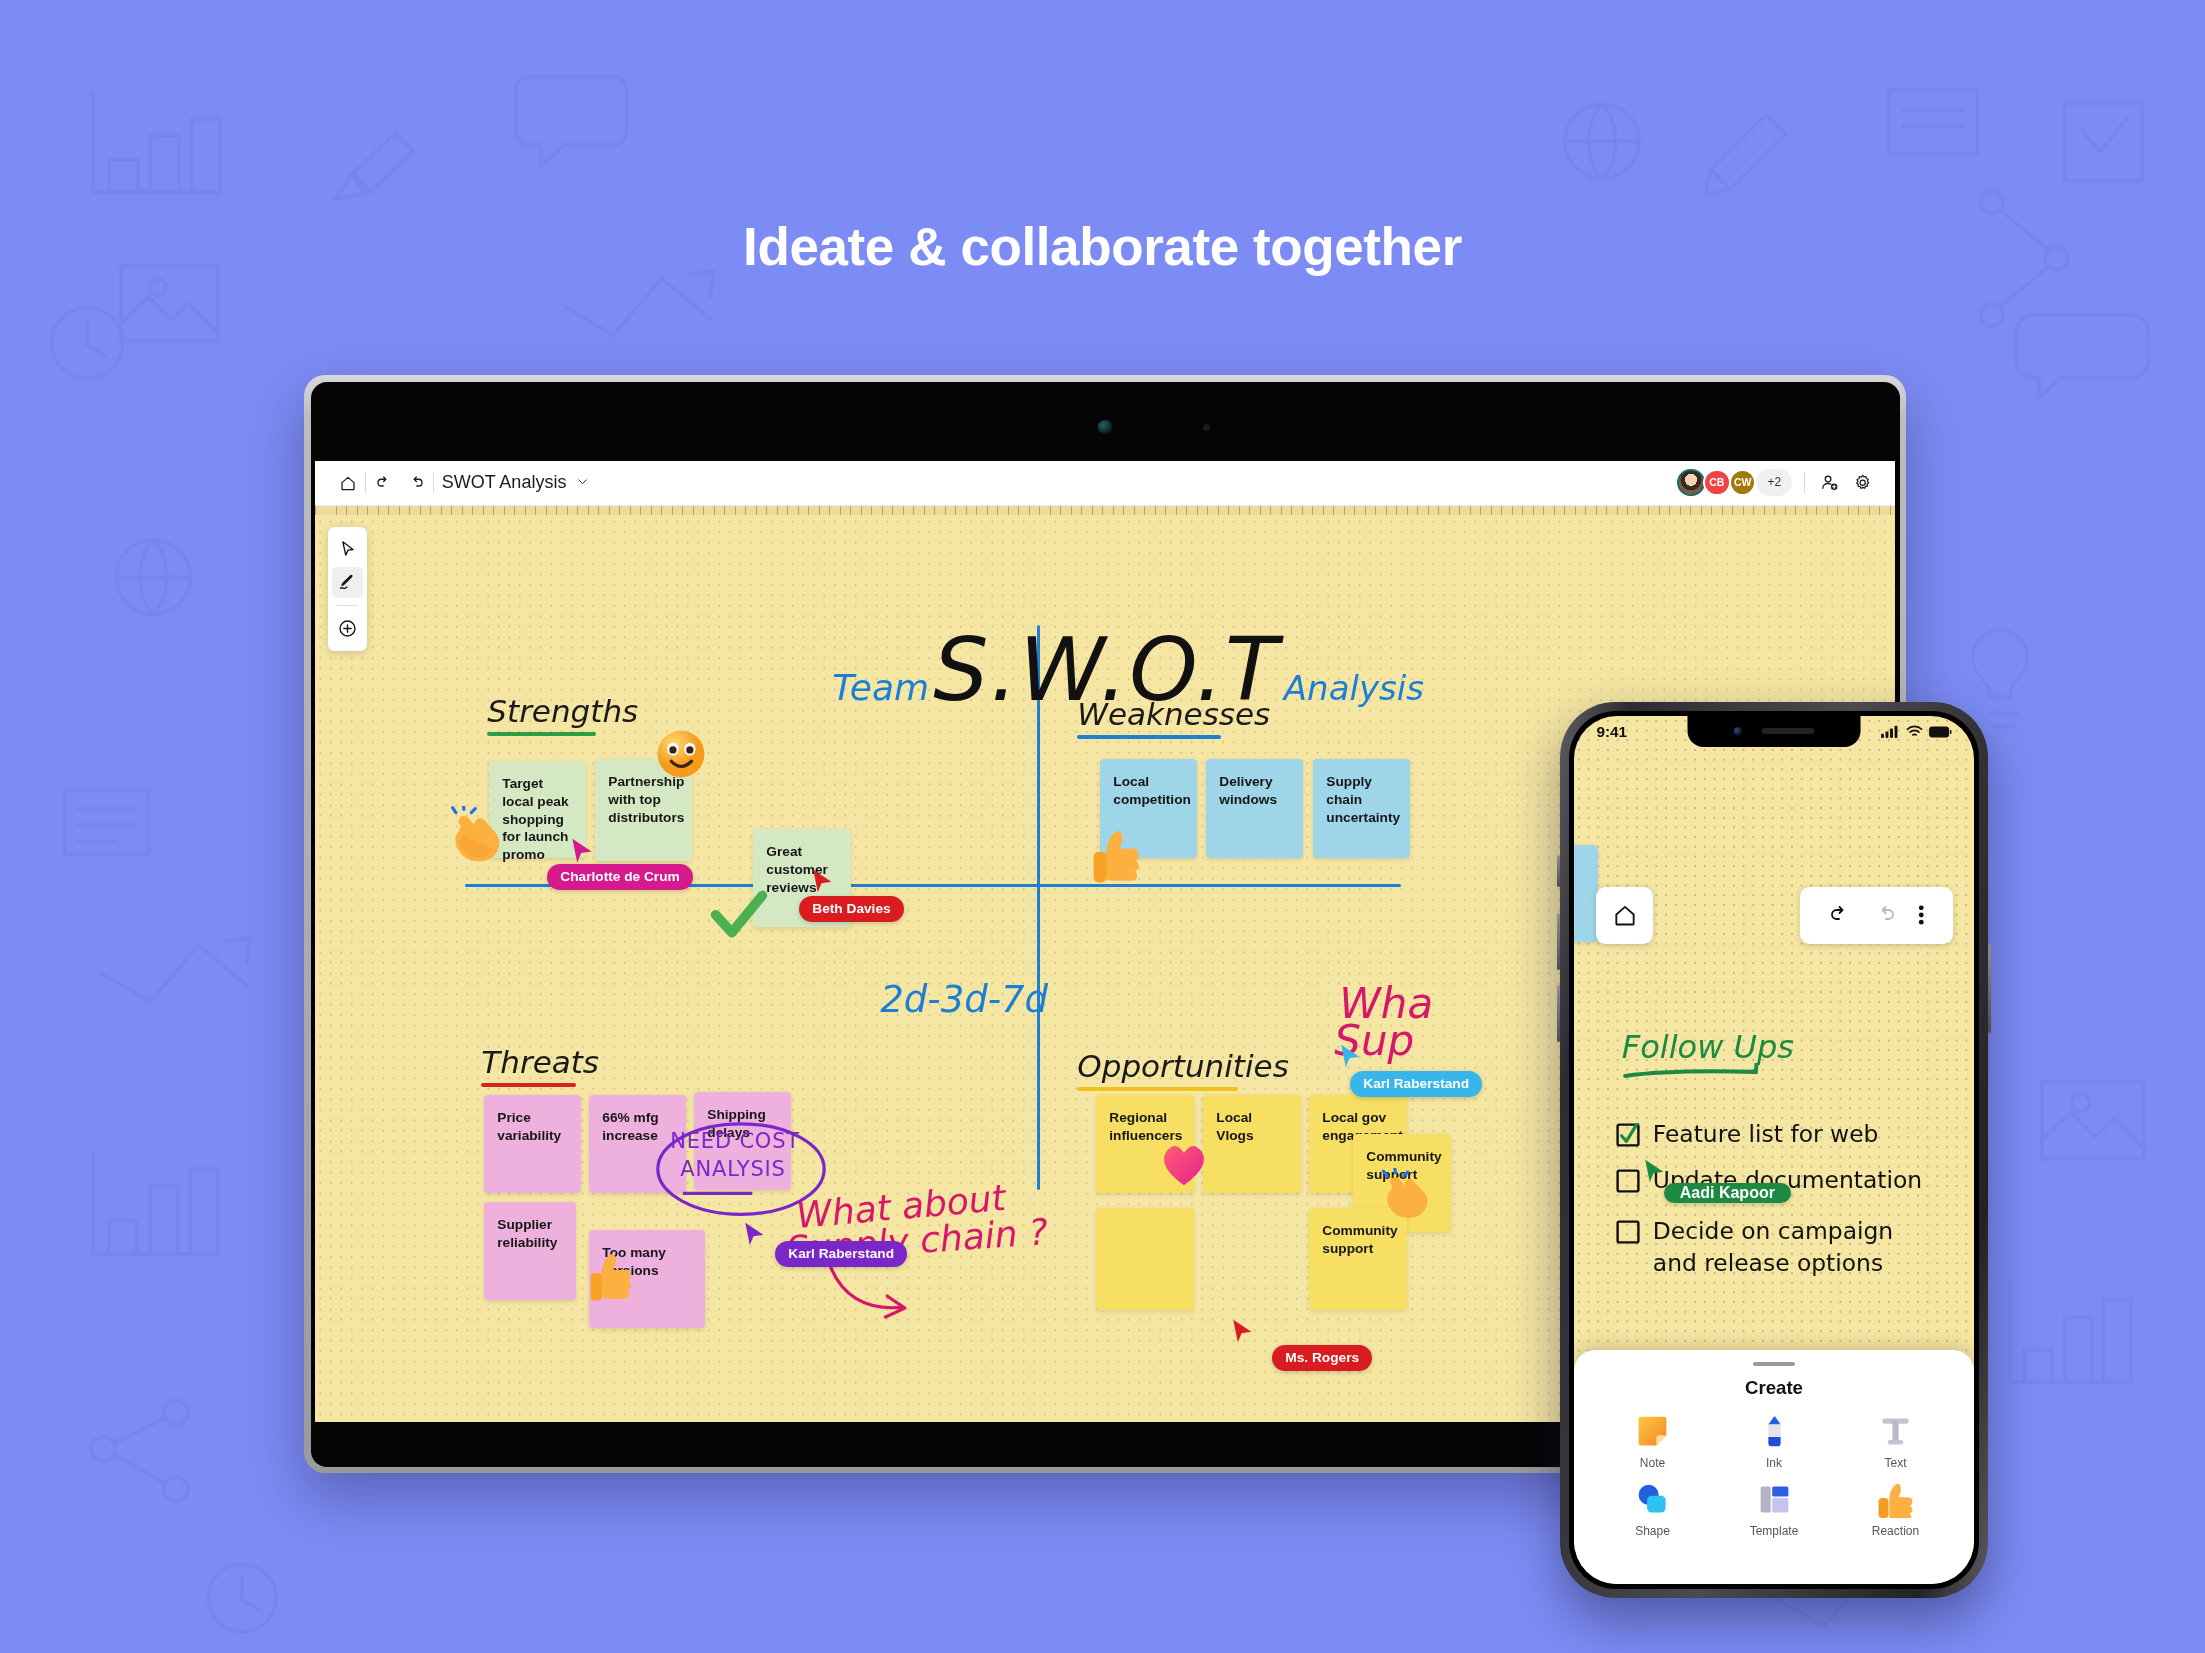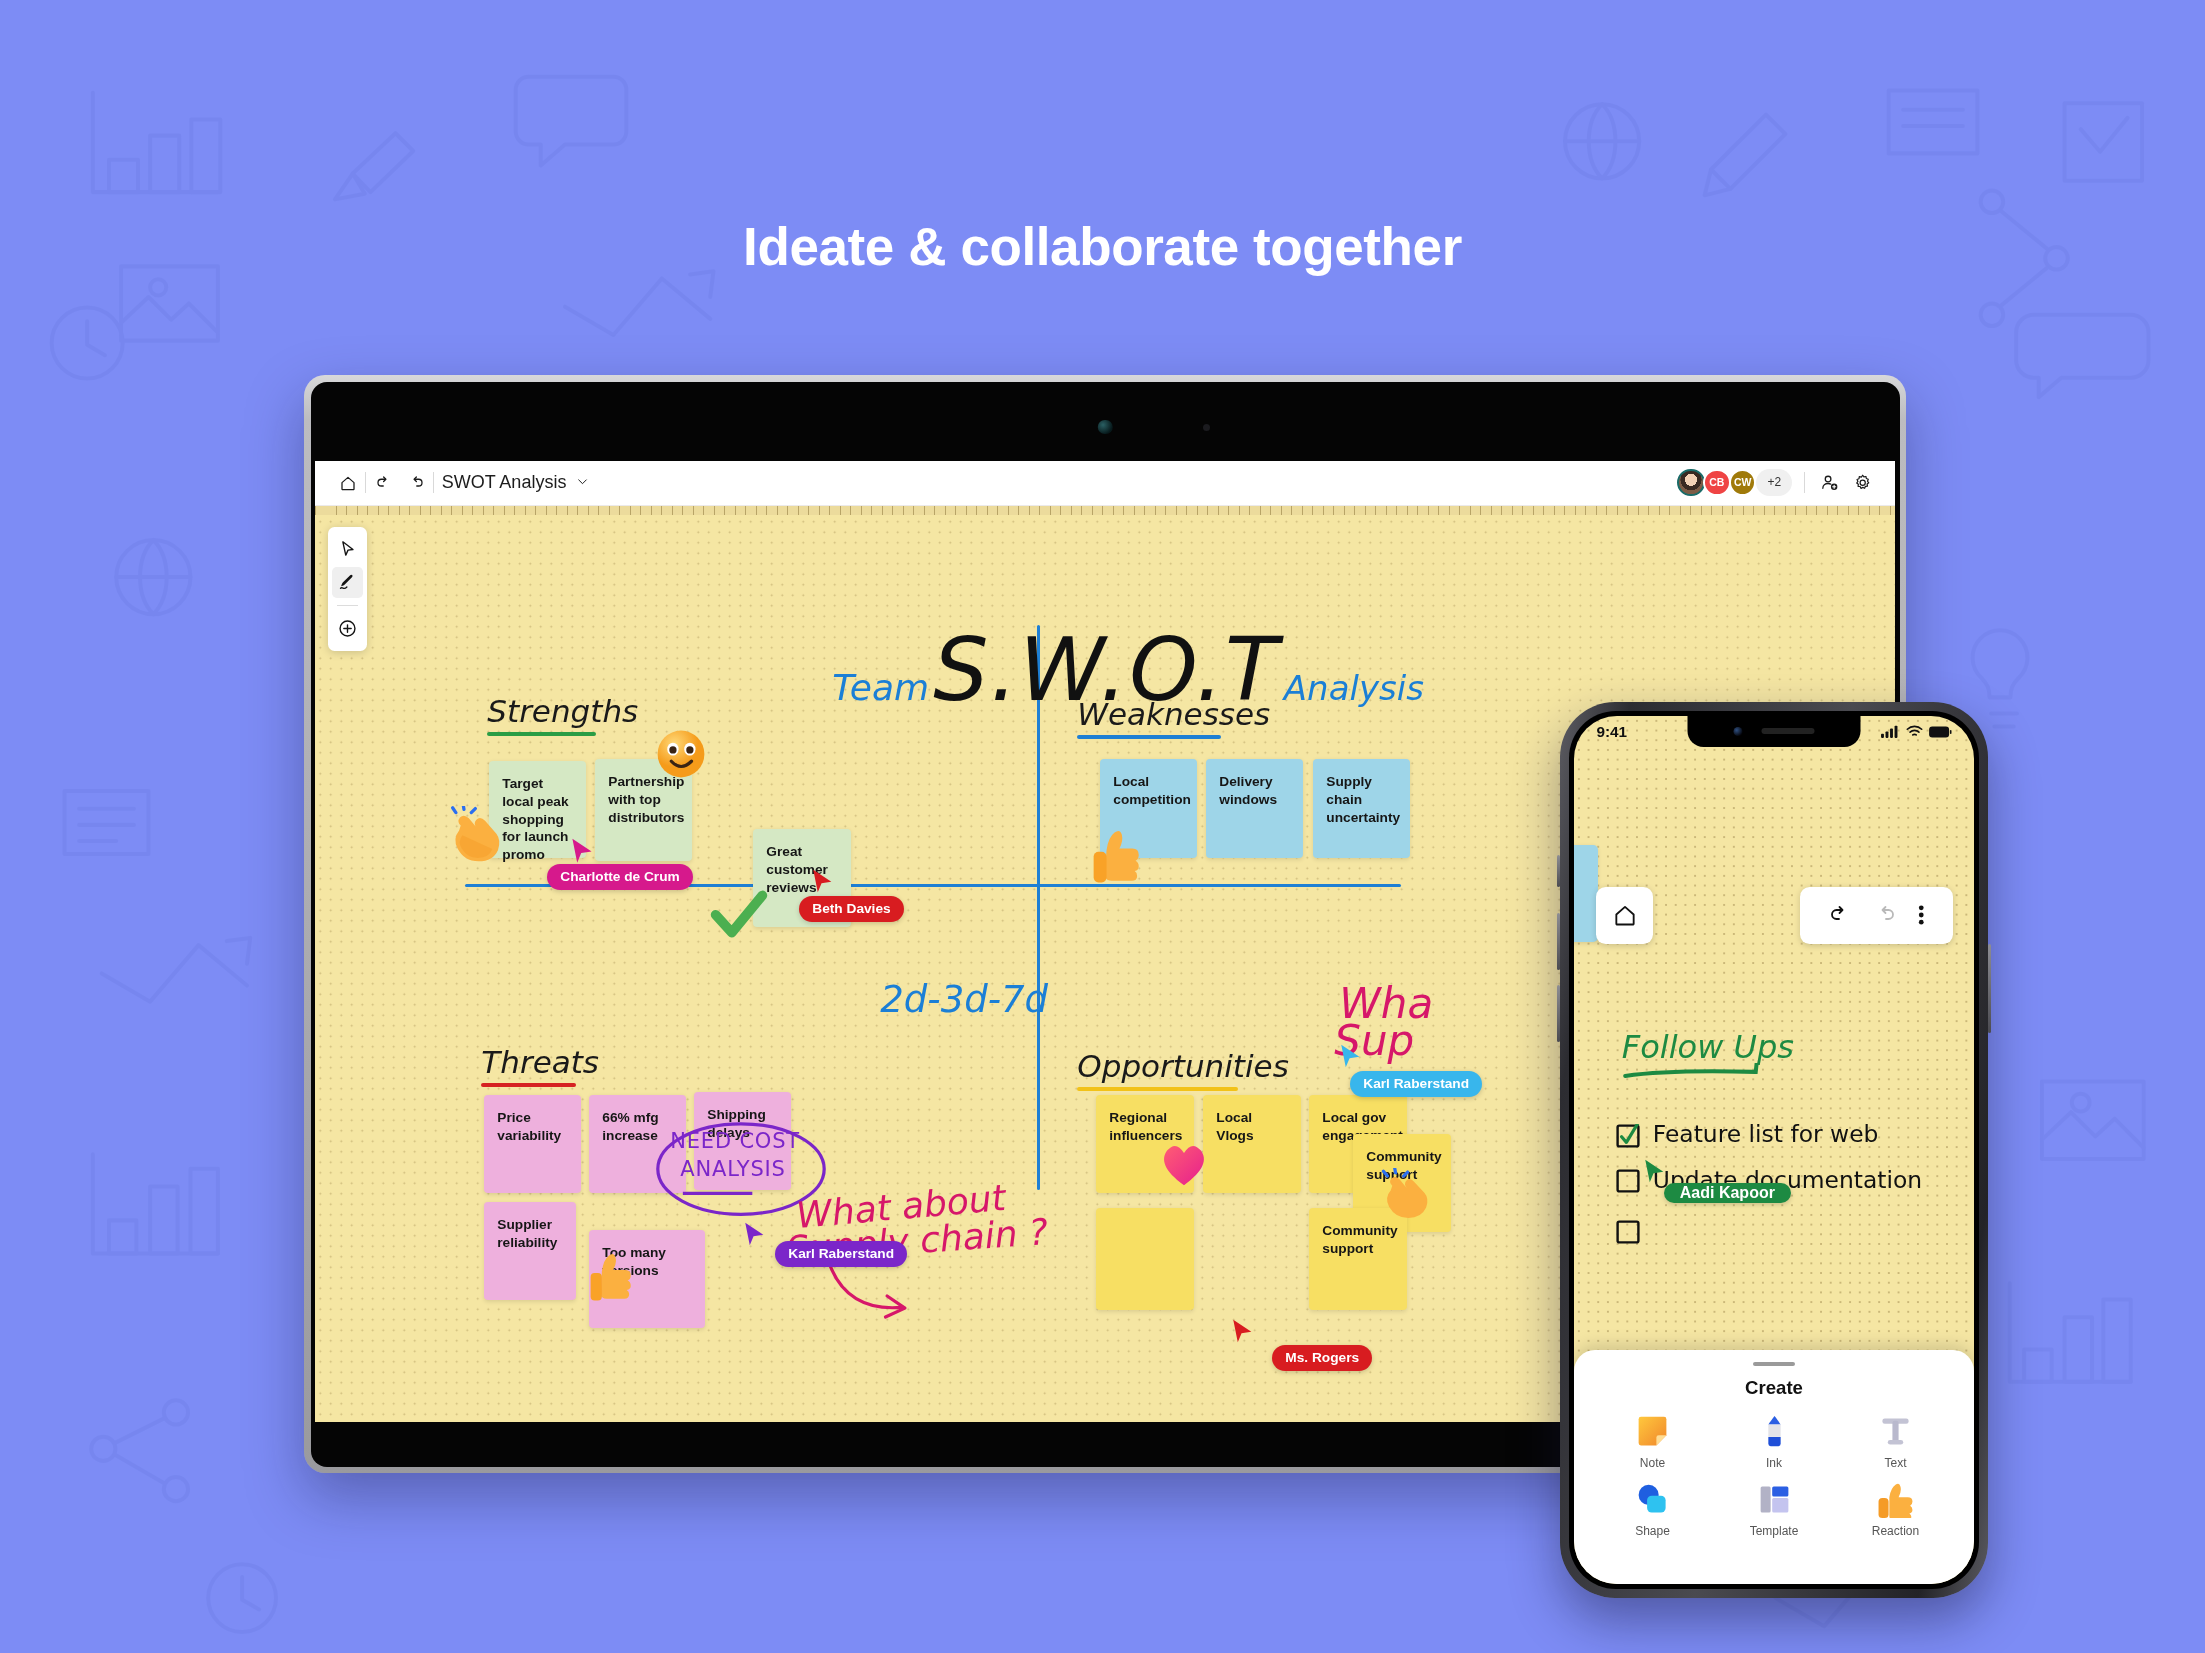--- a/index.html
+++ b/index.html
@@ -614,7 +614,7 @@
       </div>
 
       <div style="position:absolute;left:42px;top:404px;right:-32px;">
-        <div style="display:flex;align-items:flex-end;gap:13px;margin-bottom:18px;">
+        <div style="display:flex;align-items:flex-start;gap:13px;margin-bottom:18px;">
           <svg width="24" height="24" viewBox="0 0 30 30" style="flex:0 0 auto;margin-top:3.2px">
             <rect x="2" y="2" width="26" height="26" rx="2" fill="none" stroke="#111" stroke-width="3"></rect>
             <path d="M7 16 L13 23 L28 -2" fill="none" stroke="#1d8a42" stroke-width="4" stroke-linecap="round" stroke-linejoin="round"></path>

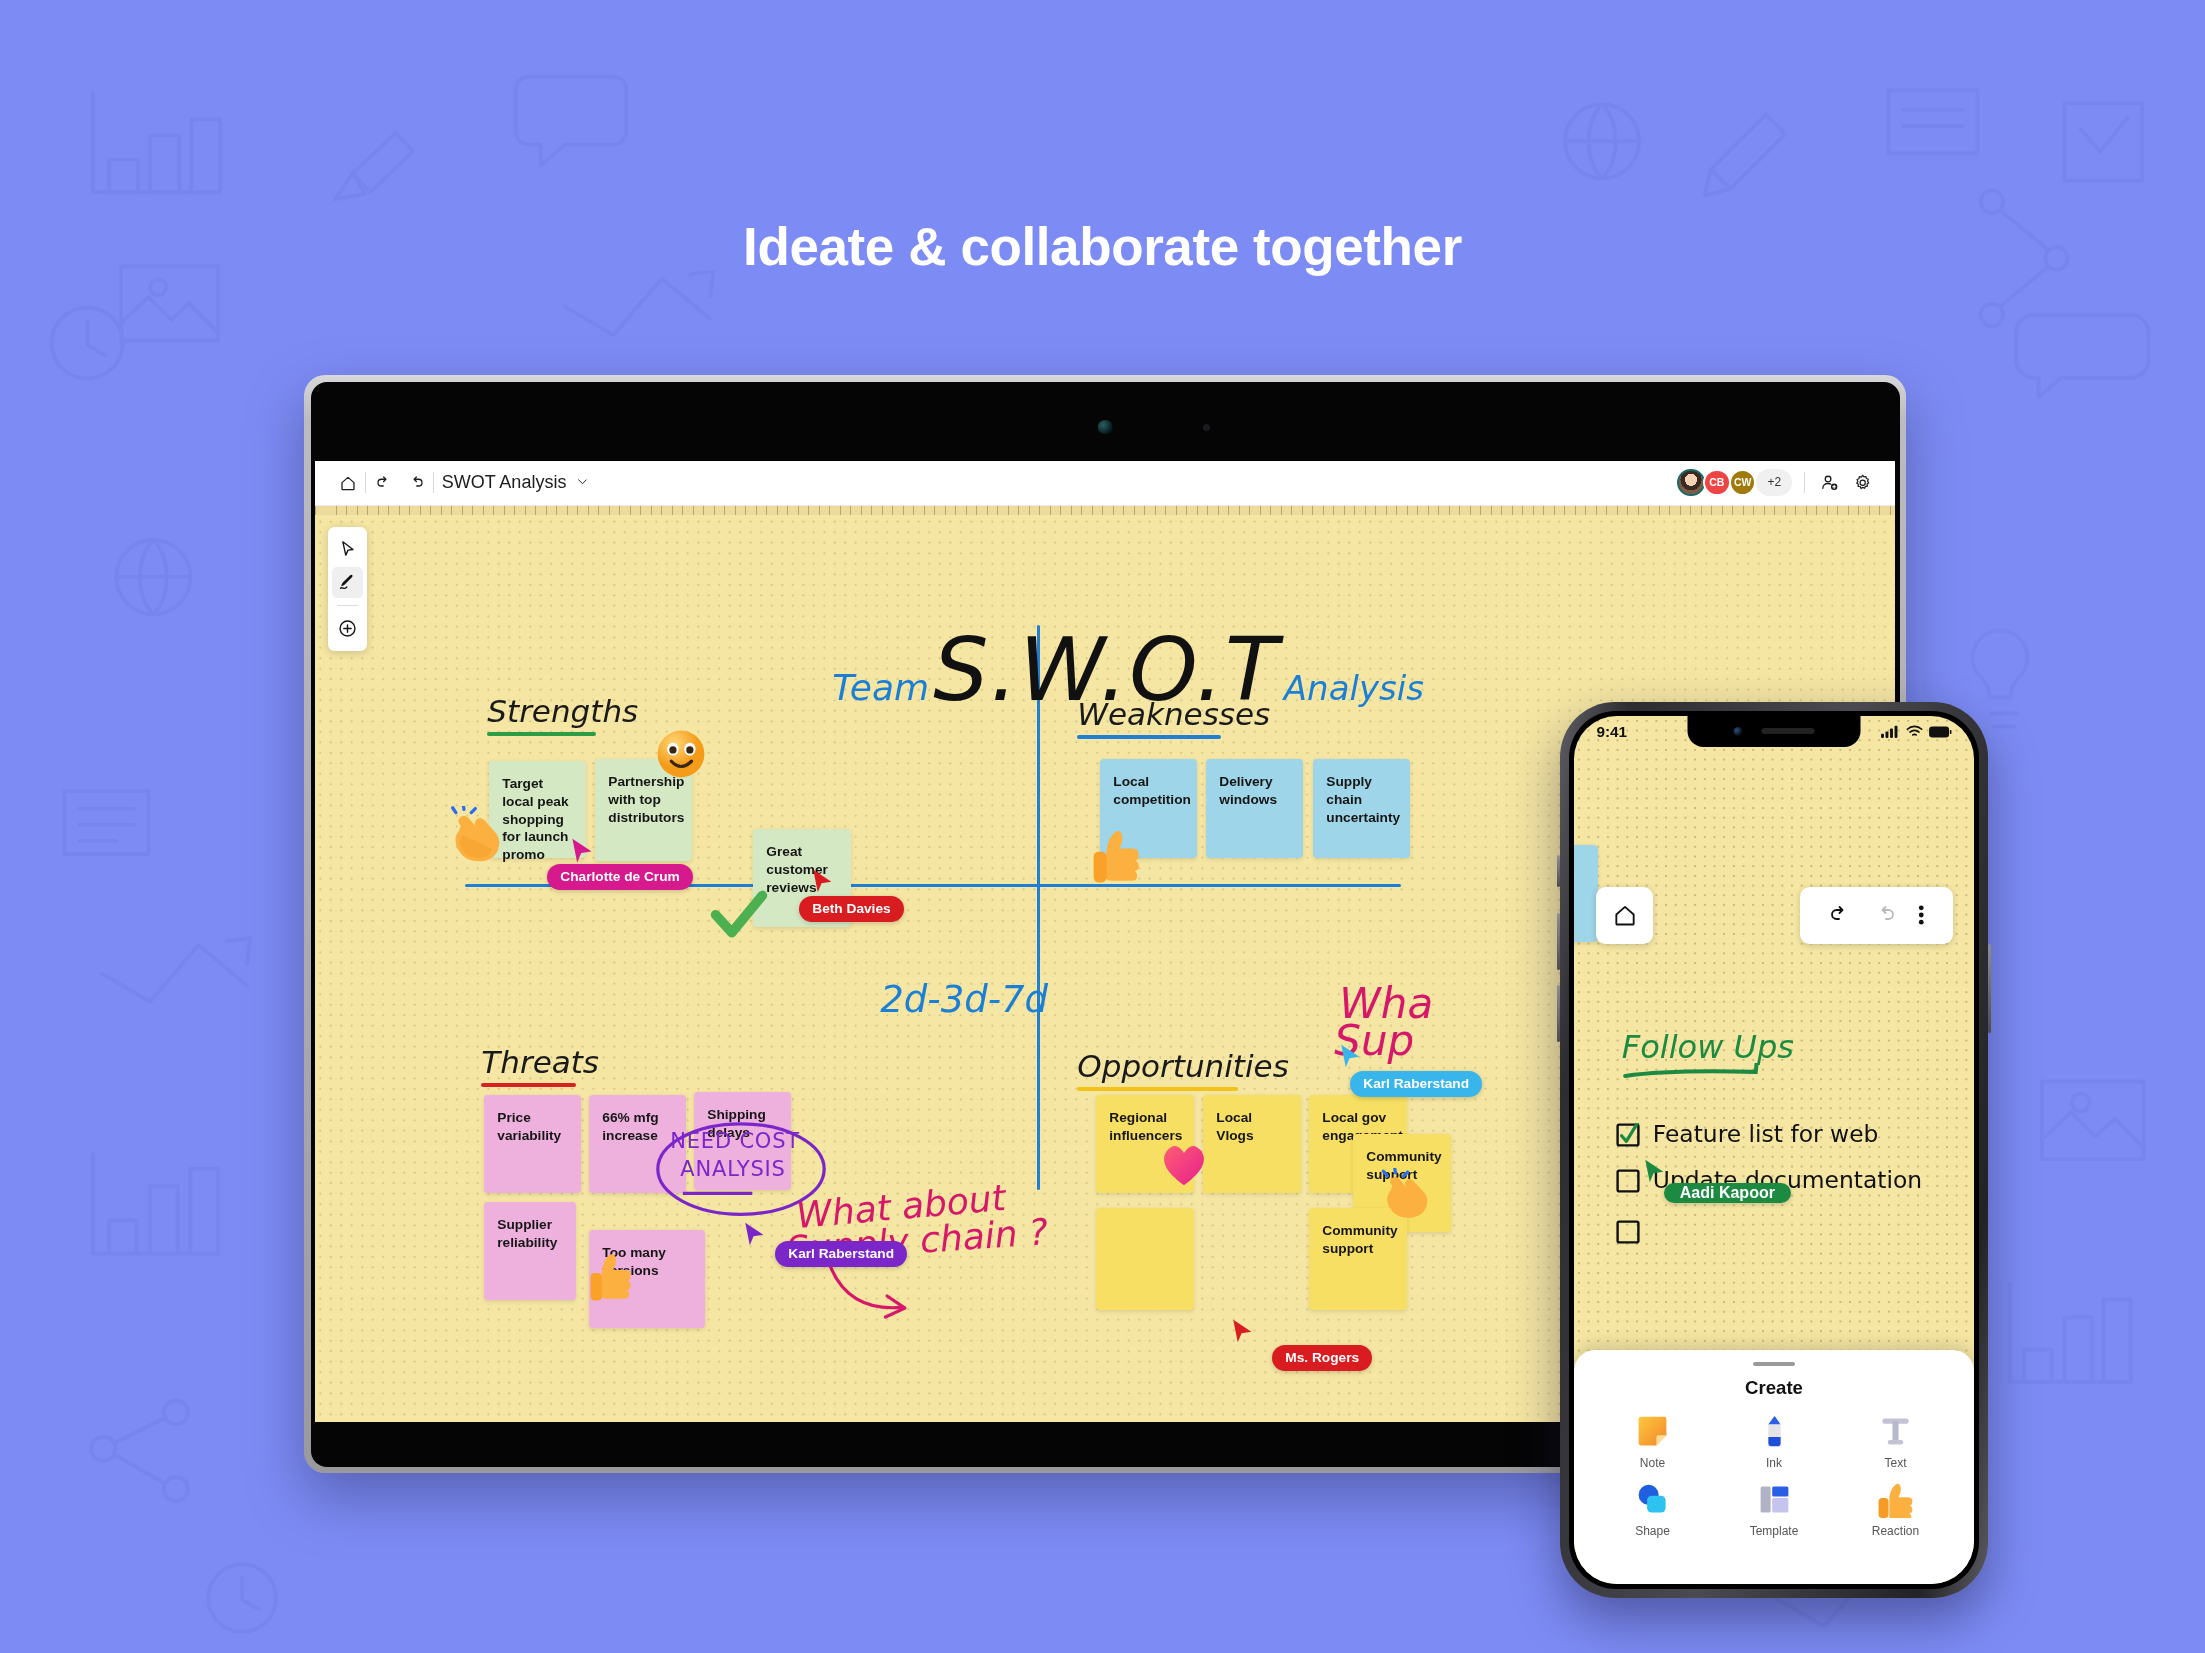--- a/index.html
+++ b/index.html
@@ -631,6 +631,7 @@
           <svg width="24" height="24" viewBox="0 0 30 30" style="flex:0 0 auto;margin-top:3.2px">
             <rect x="2" y="2" width="26" height="26" rx="2" fill="none" stroke="#111" stroke-width="3"></rect>
           </svg>
+          <span style="font-family:'DejaVu Sans',sans-serif;font-size:23.4px;color:#111;line-height:1.35;display:block;max-width:242px;">Decide on campaign and release options</span>
         </div>
       </div>
 

